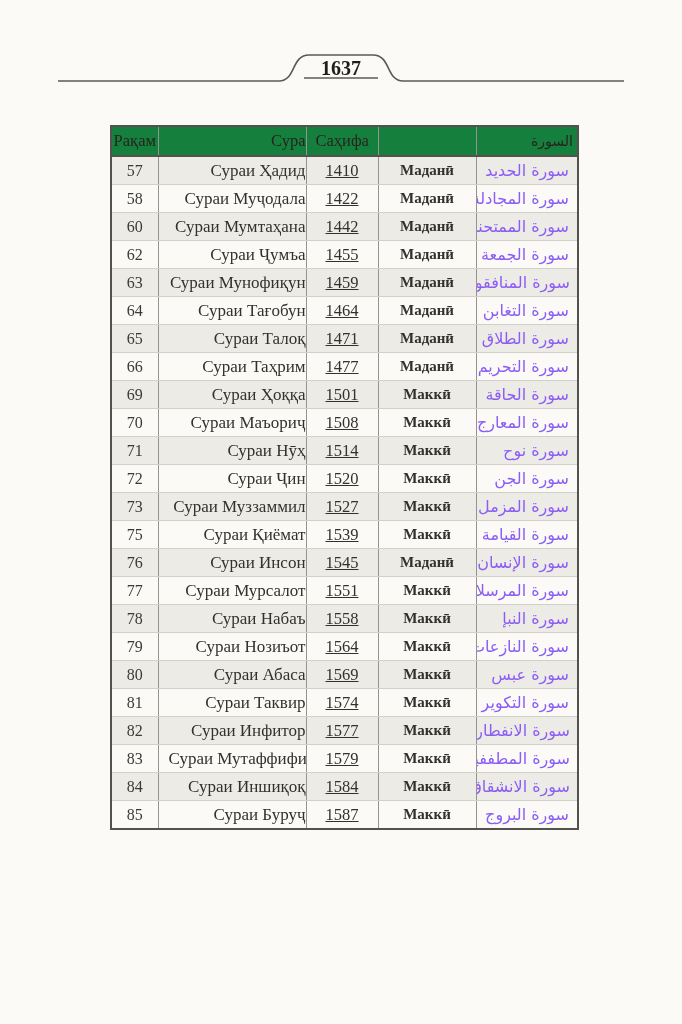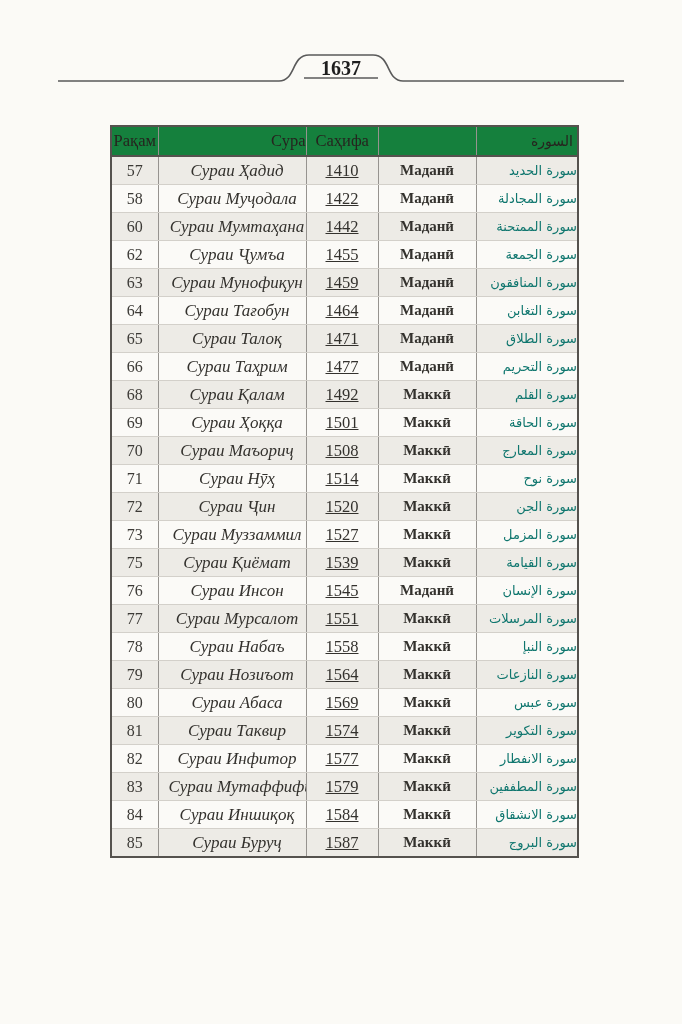--- a/index.html
+++ b/index.html
@@ -61,7 +61,7 @@
   table.index tbody tr:nth-child(odd)  td { background:#edebe6; }
   table.index tbody tr:nth-child(even) td { background:#fbfaf7; }
   table.index td:nth-child(1) { text-align:center; font-size:16px; color:#3c3a36; }
-  table.index td:nth-child(2) { text-align:center; padding-left:10px; font-size:17px;font-style:italic; }
+  table.index td:nth-child(2) { text-align:right; padding-left:10px; font-size:17px; }
   table.index td:nth-child(3) { text-align:center; font-size:16.5px;text-decoration:underline; }
   table.index td:nth-child(4) { text-align:center; font-size:15px;font-weight:bold; }
   table.index td:nth-child(5) { text-align:right; 

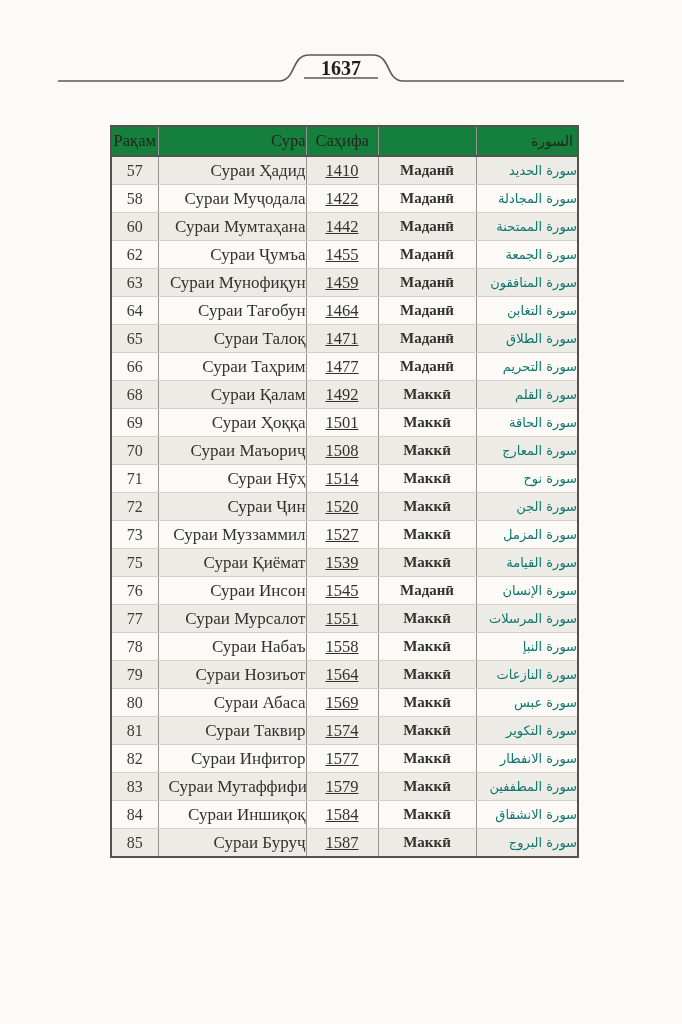--- a/index.html
+++ b/index.html
@@ -64,9 +64,9 @@
   table.index td:nth-child(2) { text-align:right; padding-left:10px; font-size:17px; }
   table.index td:nth-child(3) { text-align:center; font-size:16.5px;text-decoration:underline; }
   table.index td:nth-child(4) { text-align:center; font-size:15px;font-weight:bold; }
-  table.index td:nth-child(5) { text-align:right; 
+  table.index td:nth-child(5) { text-align:right; padding-right:8px;
                                 font-family:"DejaVu Sans", sans-serif;
-                                font-size:13px; color:#0f766e; }
+                                font-size:16px; color:#8b5cf6; }
 </style>
 </head>
 <body>

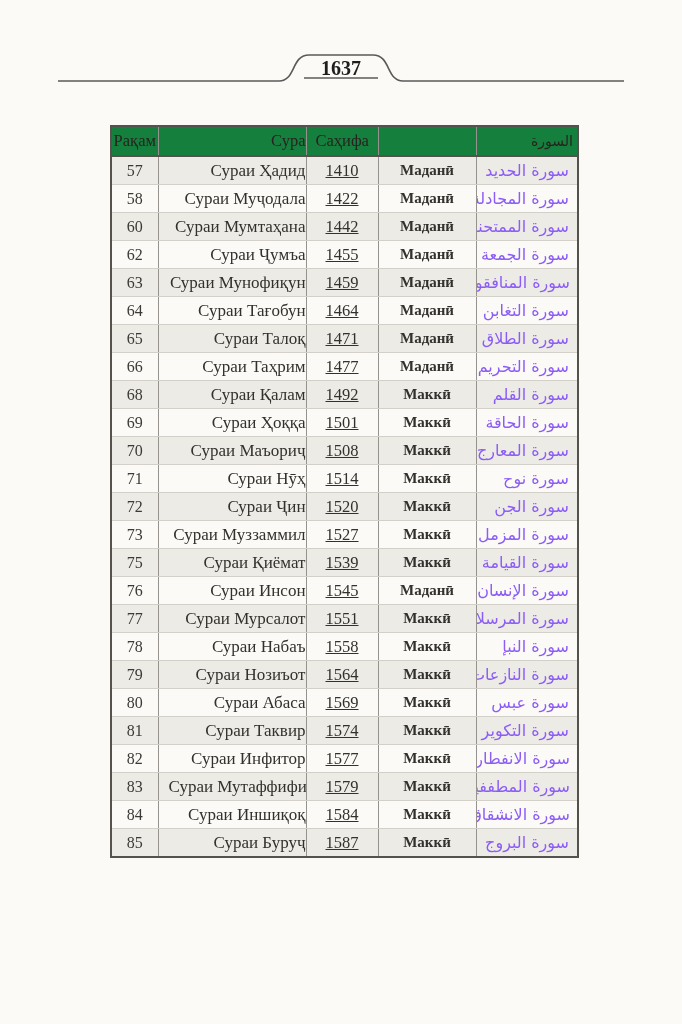--- a/index.html
+++ b/index.html
@@ -156,13 +156,6 @@
           <td dir="rtl">سورة التحريم</td>
         </tr>
         <tr>
-          <td>68</td>
-          <td>Сураи Қалам</td>
-          <td>1492</td>
-          <td>Маккӣ</td>
-          <td dir="rtl">سورة القلم</td>
-        </tr>
-        <tr>
           <td>69</td>
           <td>Сураи Ҳоққа</td>
           <td>1501</td>

